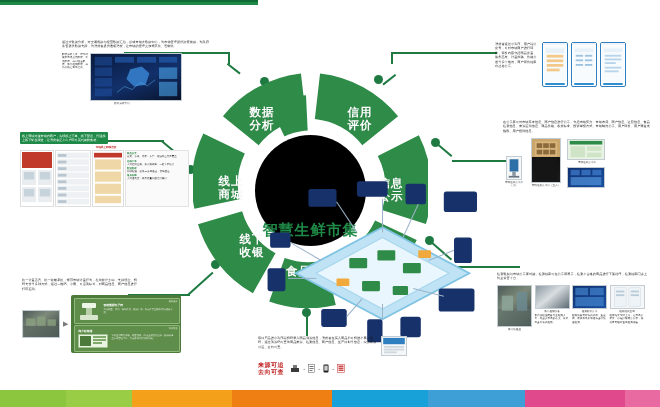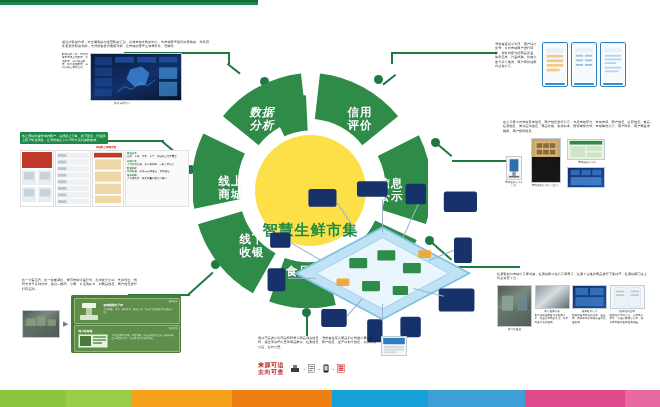--- a/index.html
+++ b/index.html
@@ -162,7 +162,7 @@
       <circle cx="117.5" cy="117.5" r="60" fill="#ffffff"></circle>
     </svg>
 
-    <div class="seglabel" style="left:49px;top:33px;width:40px;font-style:italic;">
+    <div class="seglabel" style="left:49px;top:33px;width:40px;">
       <div>数据</div>
       <div>分析</div>
     </div>

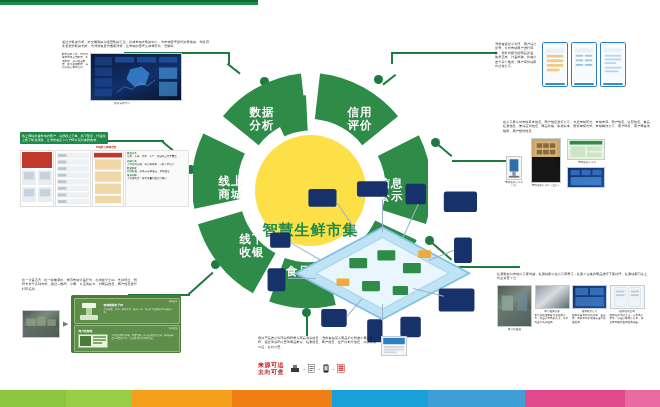--- a/index.html
+++ b/index.html
@@ -34,7 +34,7 @@
   }
   .hub{
     position:absolute;left:62px;top:62px;width:111px;height:111px;border-radius:50%;
-    background:#fde047;display:flex;flex-direction:column;align-items:center;
+    background:#000000;display:flex;flex-direction:column;align-items:center;
     justify-content:flex-end;padding-bottom:6px;box-sizing:border-box;
   }
   .hubtitle{

